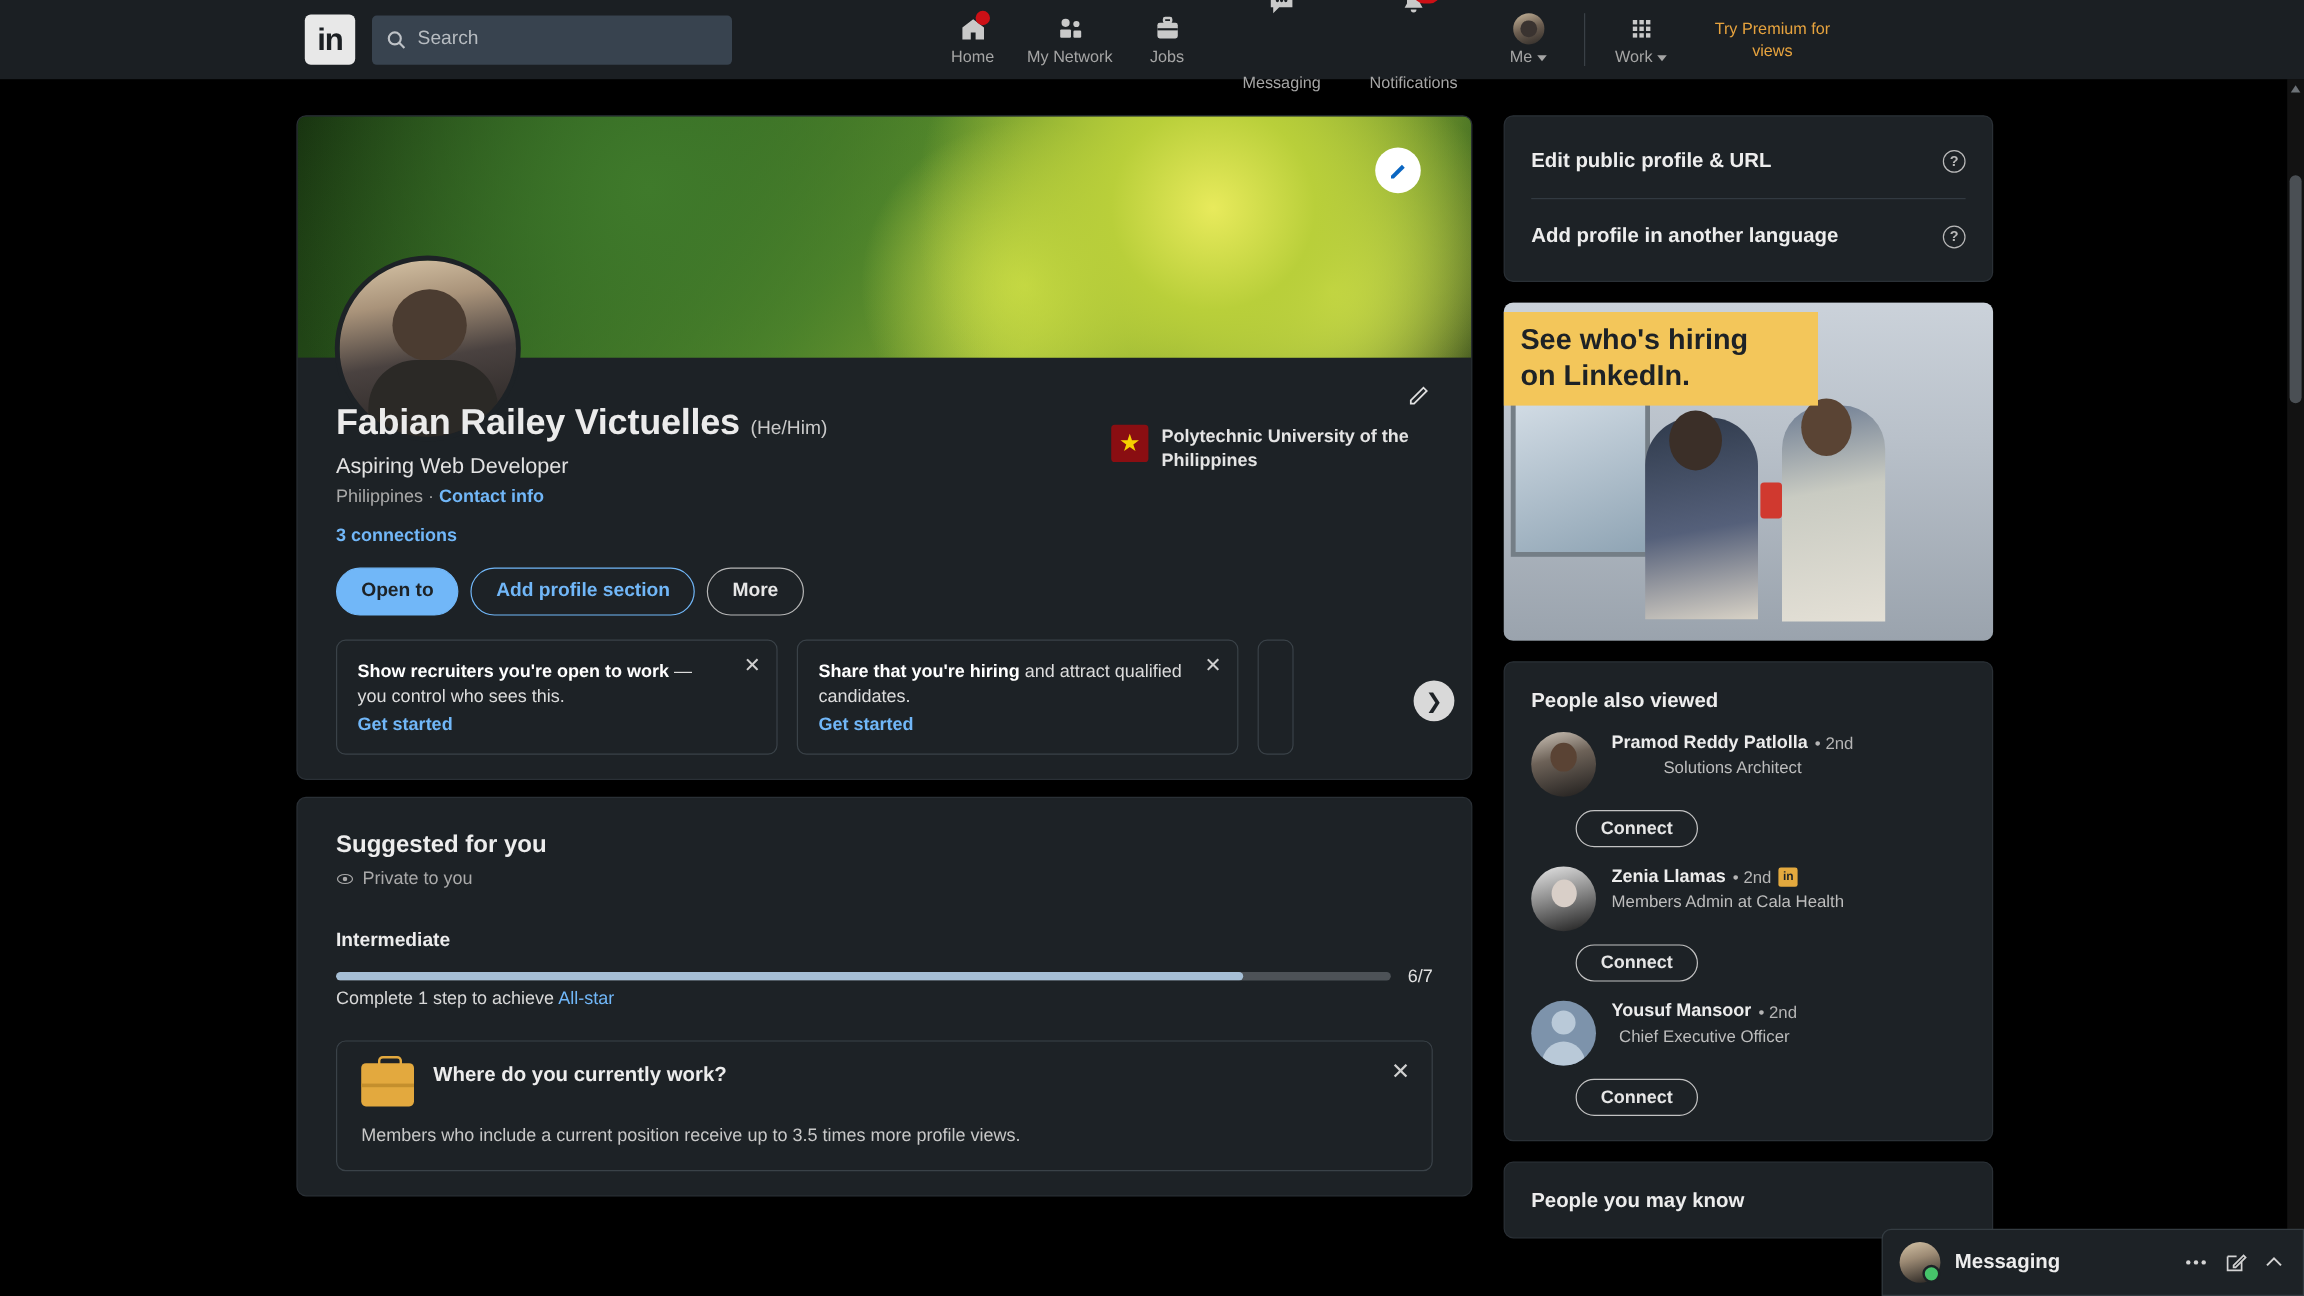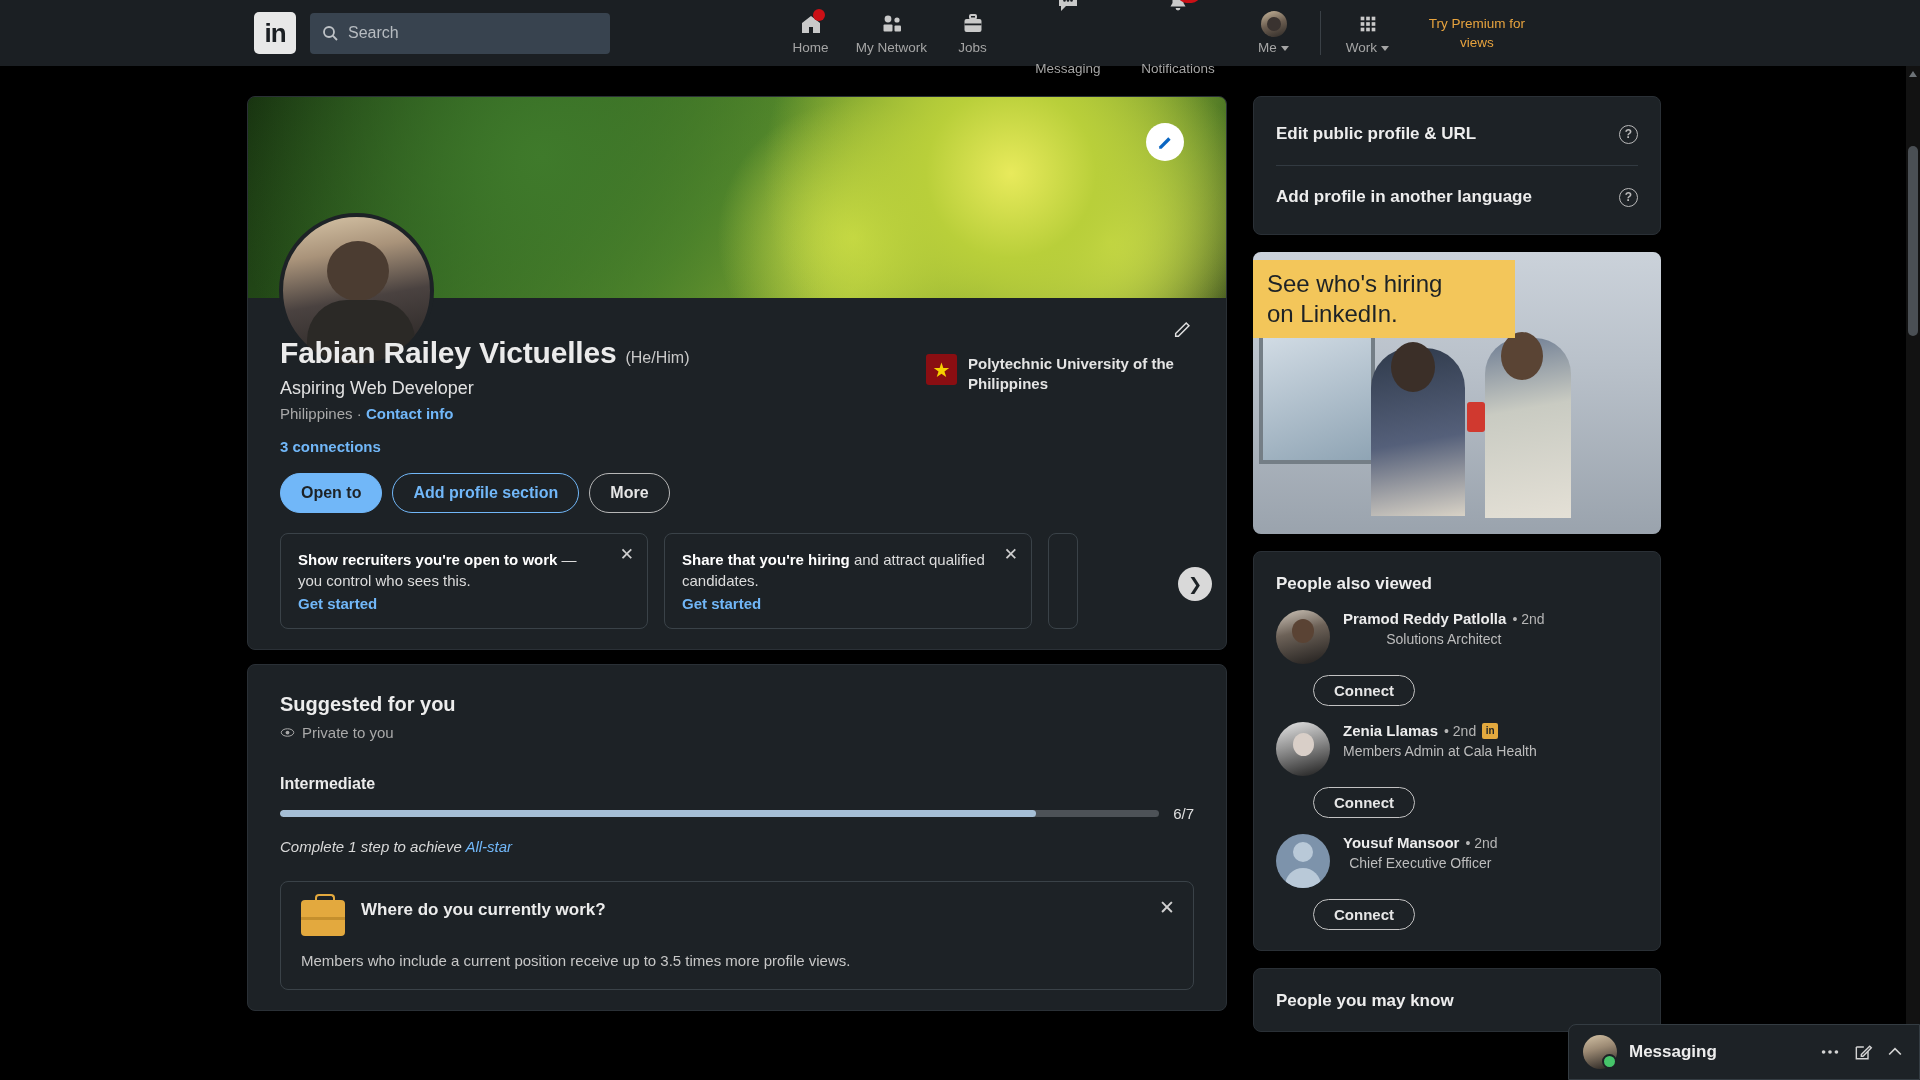--- a/index.html
+++ b/index.html
@@ -225,7 +225,7 @@
   .ad-phone{ position:absolute; left:214px; top:150px; width:18px;height:30px;border-radius:3px;background:#d0392f;}
   .ad-band {
     position: absolute; left: 0; top: 8px; width: 262px; padding: 9px 14px;
-    background: #f3c65a; color: #1d2226; font-size: 24px; font-weight: normal; line-height: 30px;
+    background: #f3c65a; color: #1d2226; font-size: 24px; font-weight: bold; line-height: 30px;
   }
 
   .pav {

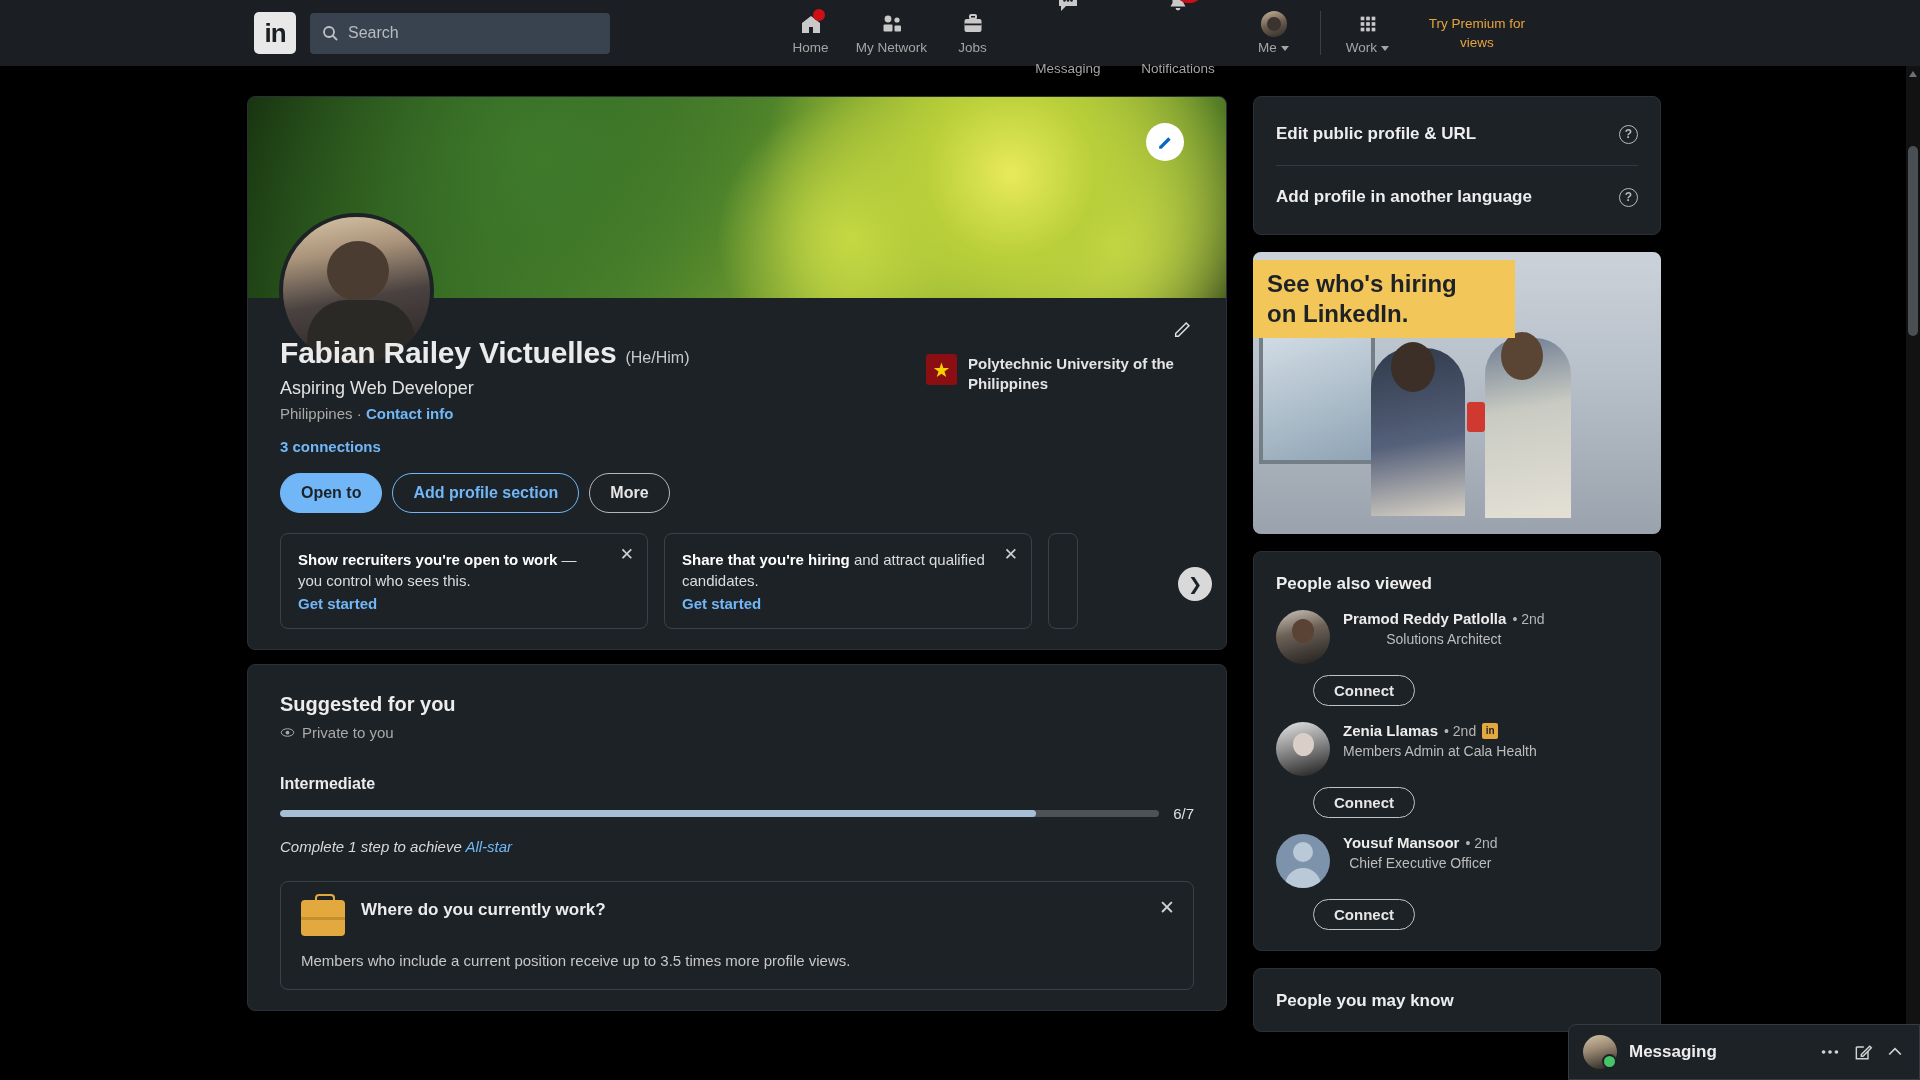--- a/index.html
+++ b/index.html
@@ -168,7 +168,7 @@
   .bar { flex: 1; height: 7px; border-radius: 4px; background: #4d5257; overflow: hidden; }
   .bar-fill { height: 100%; background: #a6bfd6; border-radius: 4px; }
   .bar-count { font-size: 15px; color: #e0e0e0; white-space: nowrap; }
-  .sug-sub { font-size: 15px; color: #d8d8d8; margin-top: 16px; font-style: italic; }
+  .sug-sub { font-size: 15px; color: #d8d8d8; margin-top: 2px; }
   .sug-sub a { color: #71b7f8; text-decoration: none; cursor: pointer; }
   .sug-box { margin-top: 26px; border: 1px solid #3a4248; border-radius: 8px; padding: 18px 20px; position: relative; }
   .sug-box-row { display: flex; align-items: flex-start; gap: 16px; }

